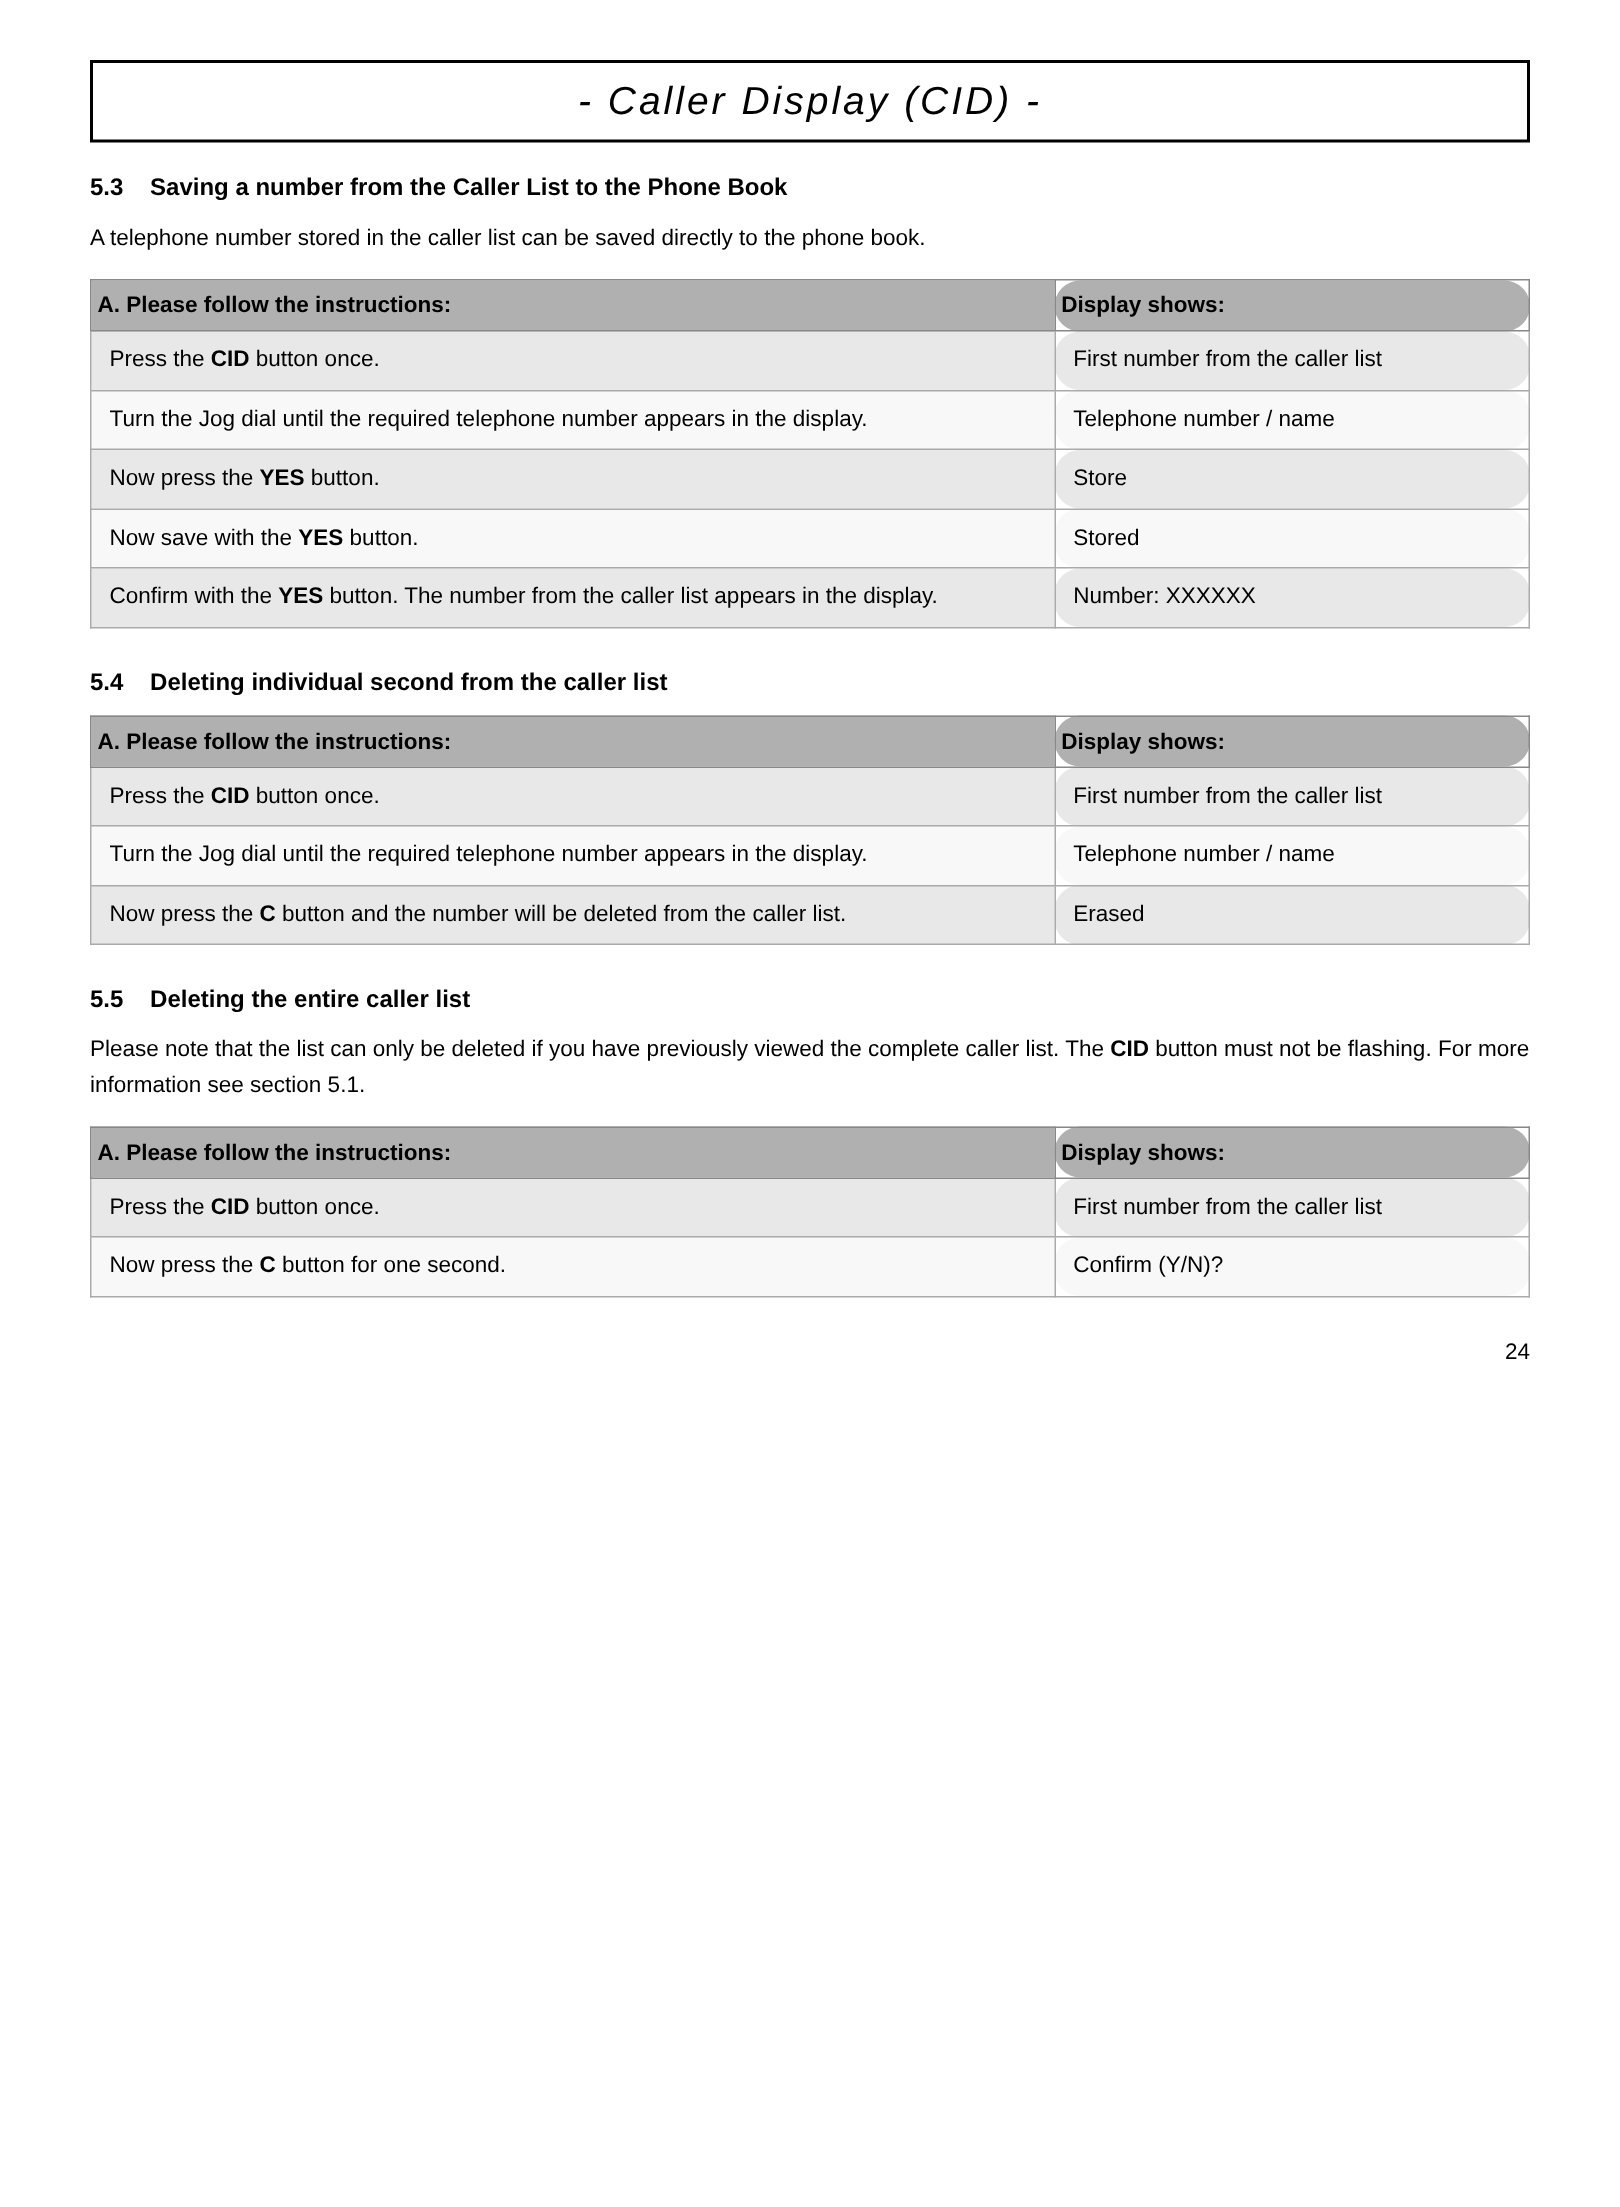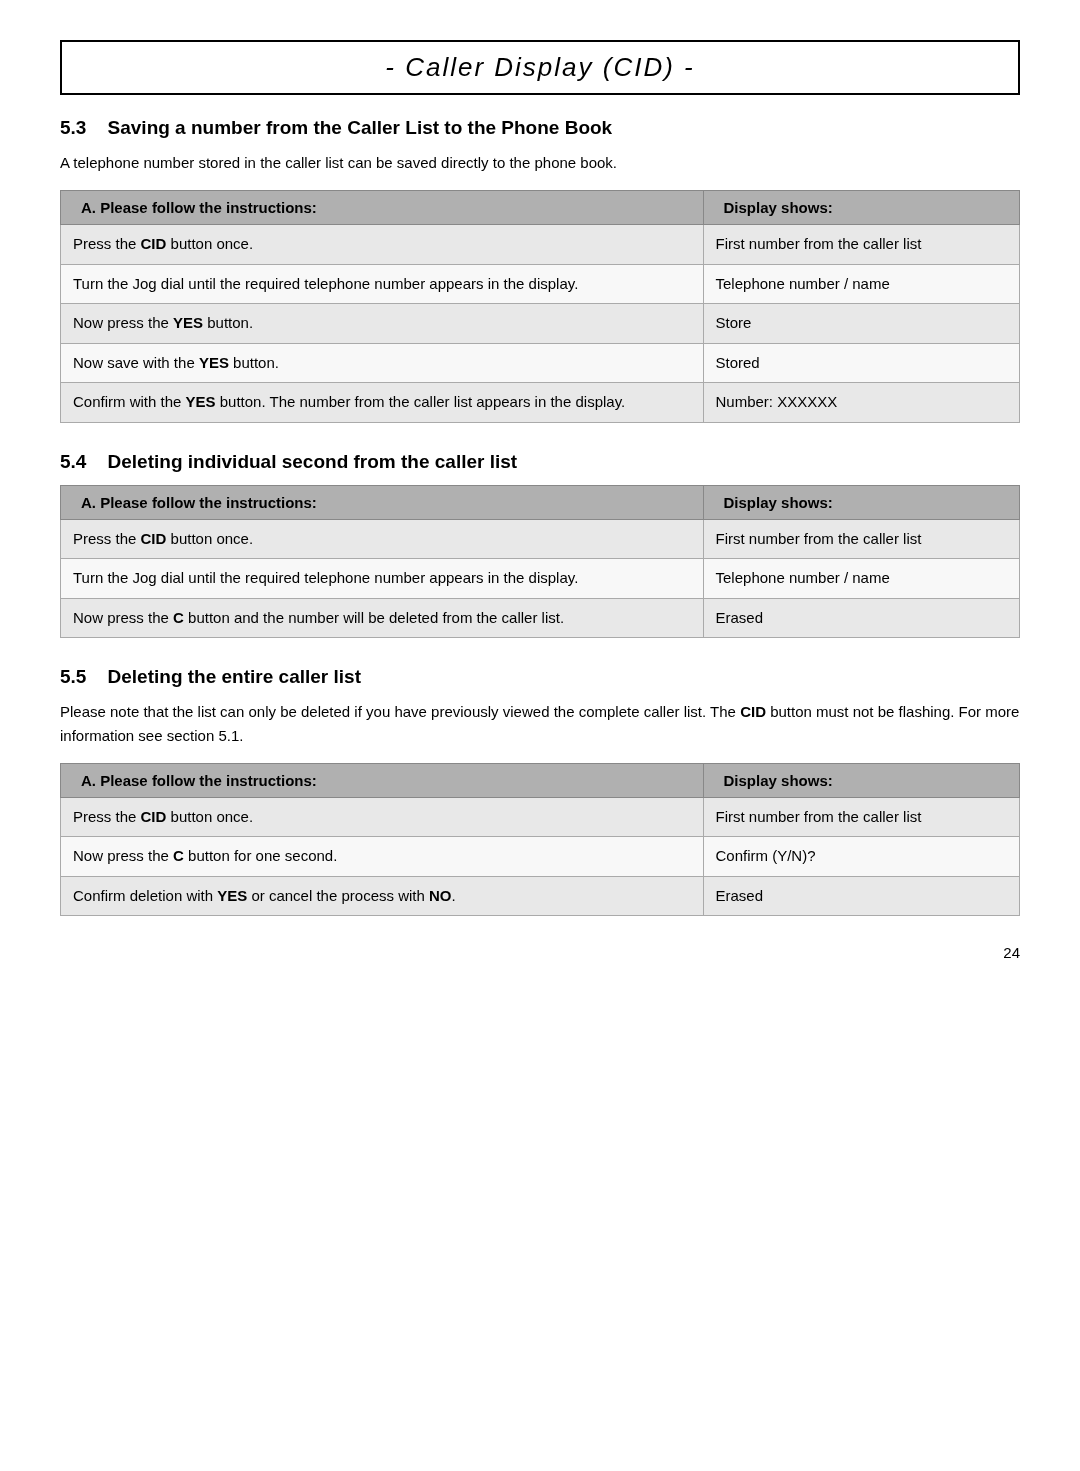--- a/index.html
+++ b/index.html
@@ -29,7 +29,7 @@
     }
 
     .section-heading {
-      font-size: 19px;
+      font-size: 16px;
       font-weight: bold;
       margin-bottom: 12px;
     }

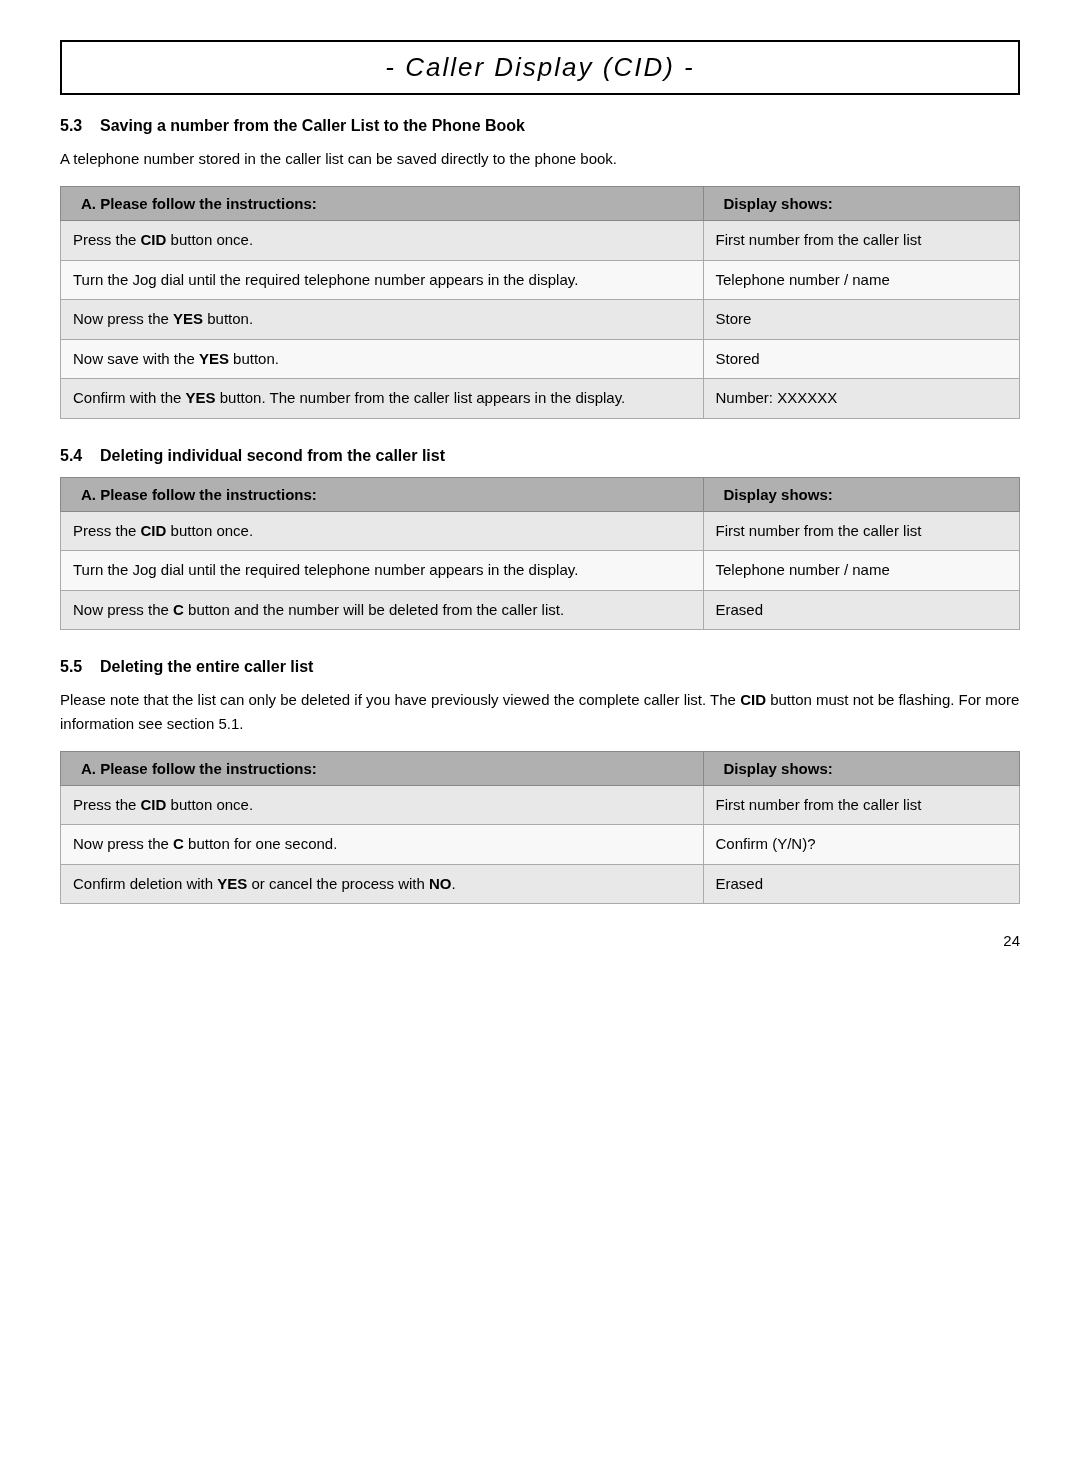--- a/index.html
+++ b/index.html
@@ -50,7 +50,7 @@
     .instruction-table th {
       background: #b0b0b0;
       font-weight: bold;
-      padding: 8px 20px;
+      padding: 8px 4px;
       border: 1px solid #888;
       text-align: left;
       font-size: 15px;

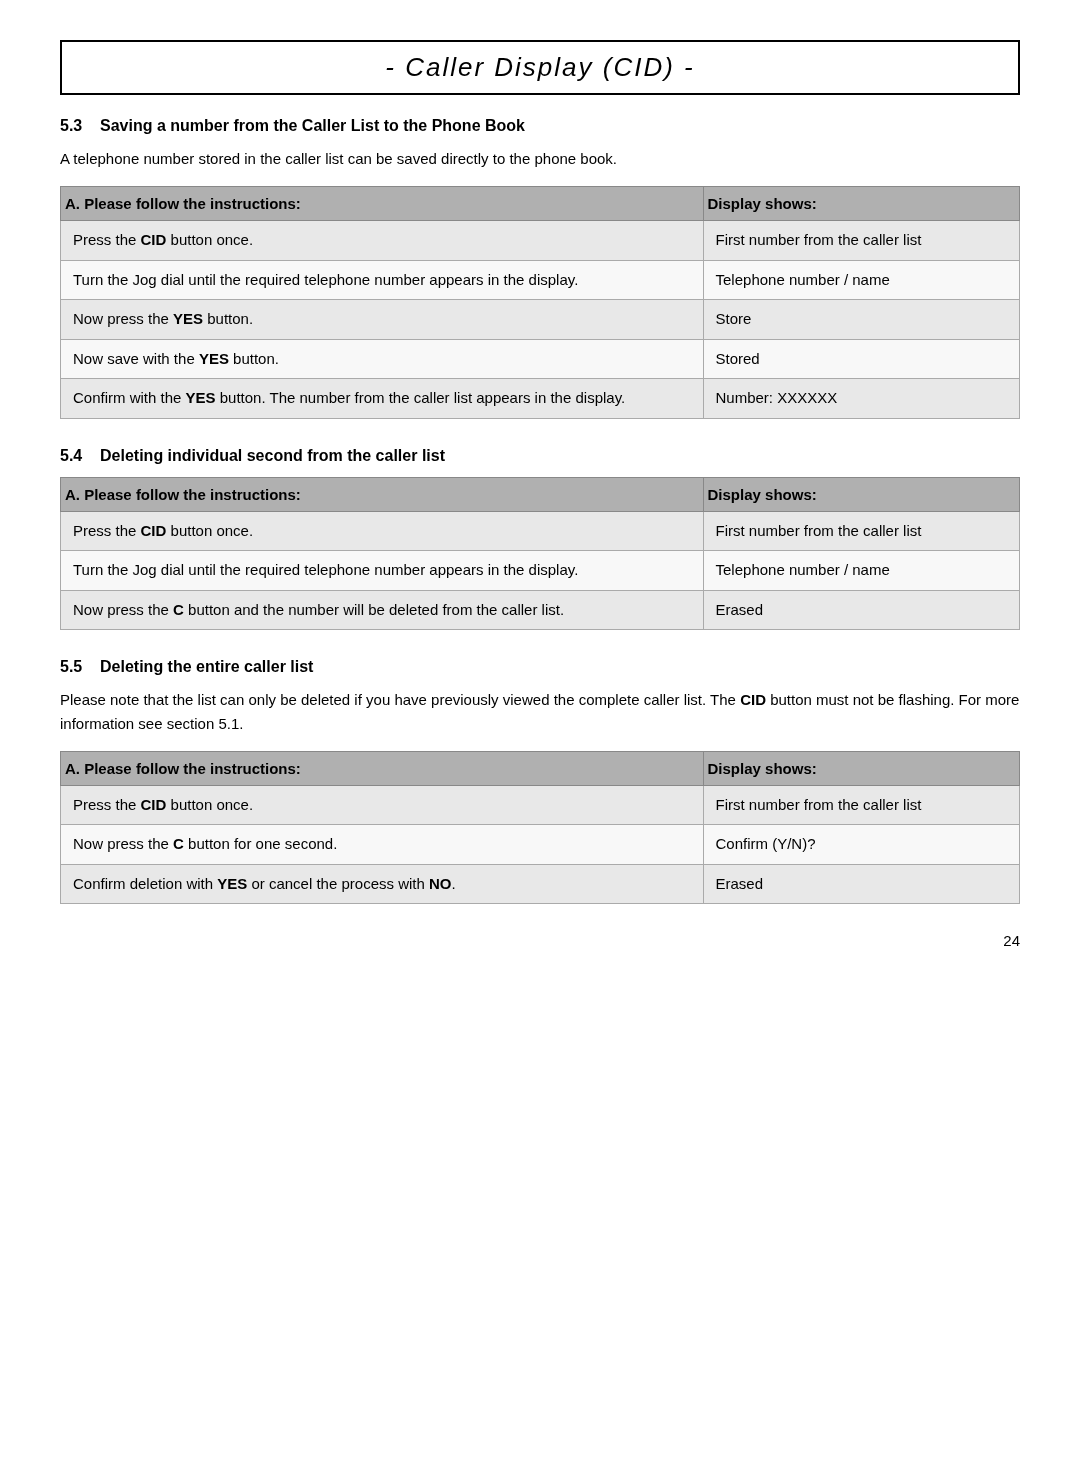--- a/index.html
+++ b/index.html
@@ -77,6 +77,7 @@
 
     .col-display {
       width: 33%;
+      border-radius: 17px;
     }
 
     .full-row td {

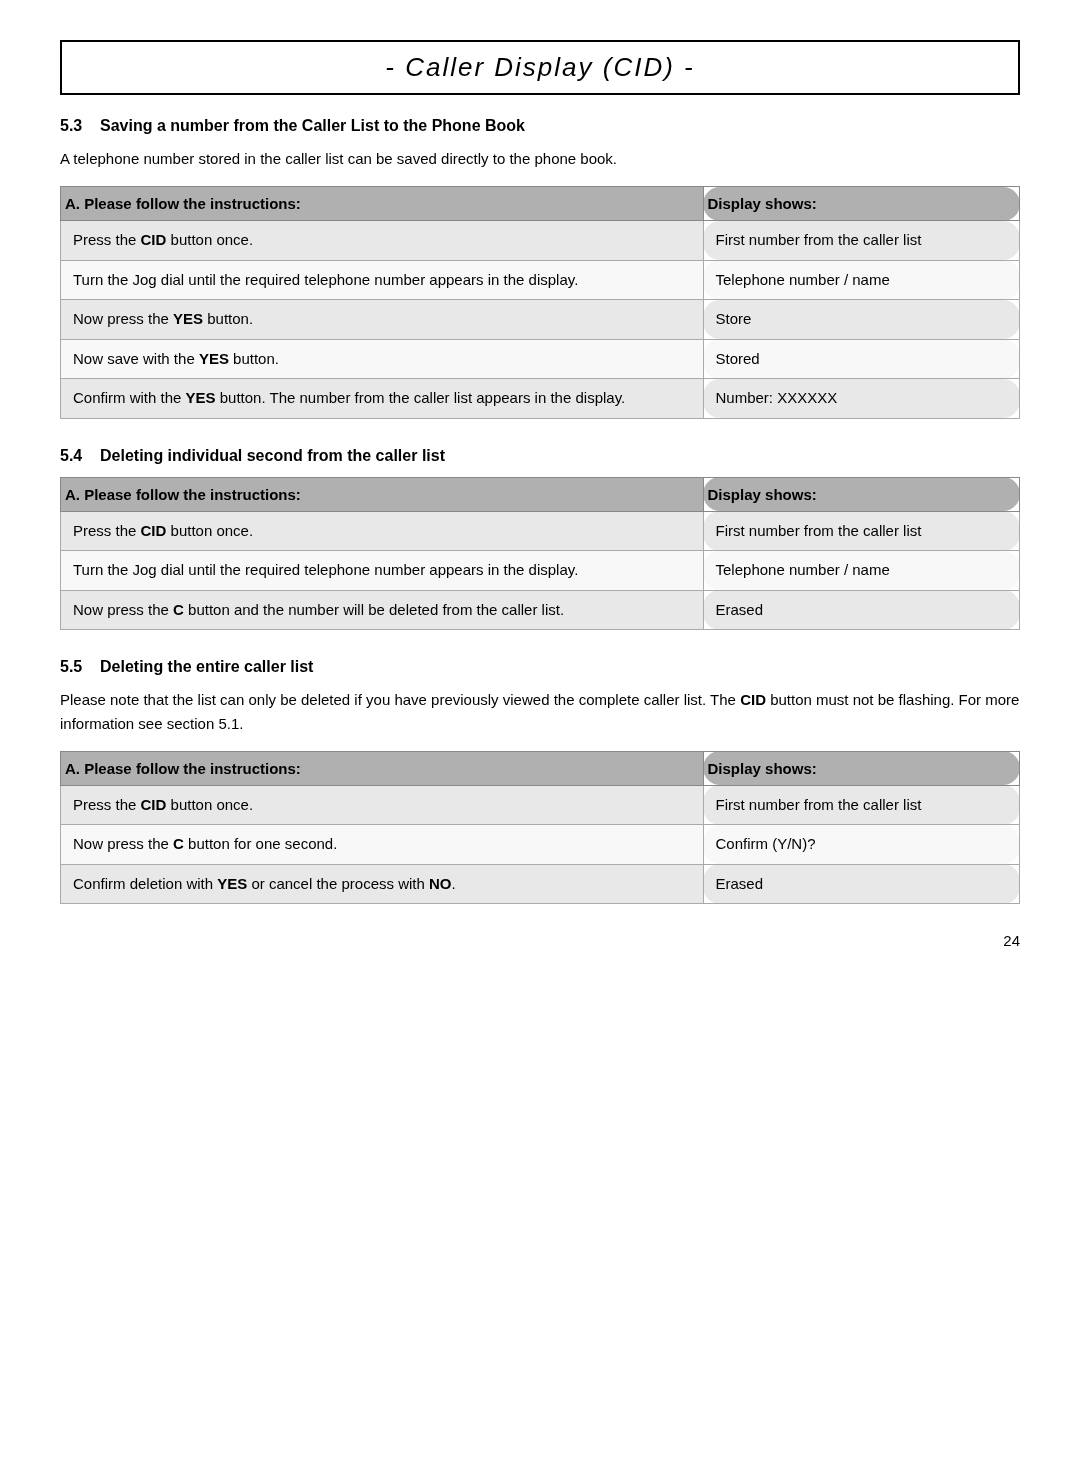--- a/index.html
+++ b/index.html
@@ -189,10 +189,6 @@
         <td class="col-instruction">Now press the <strong>C</strong> button for one second.</td>
         <td class="col-display">Confirm (Y/N)?</td>
       </tr>
-      <tr>
-        <td class="col-instruction">Confirm deletion with <strong>YES</strong> or cancel the process with <strong>NO</strong>.</td>
-        <td class="col-display">Erased</td>
-      </tr>
     </tbody>
   </table>
 </div>

